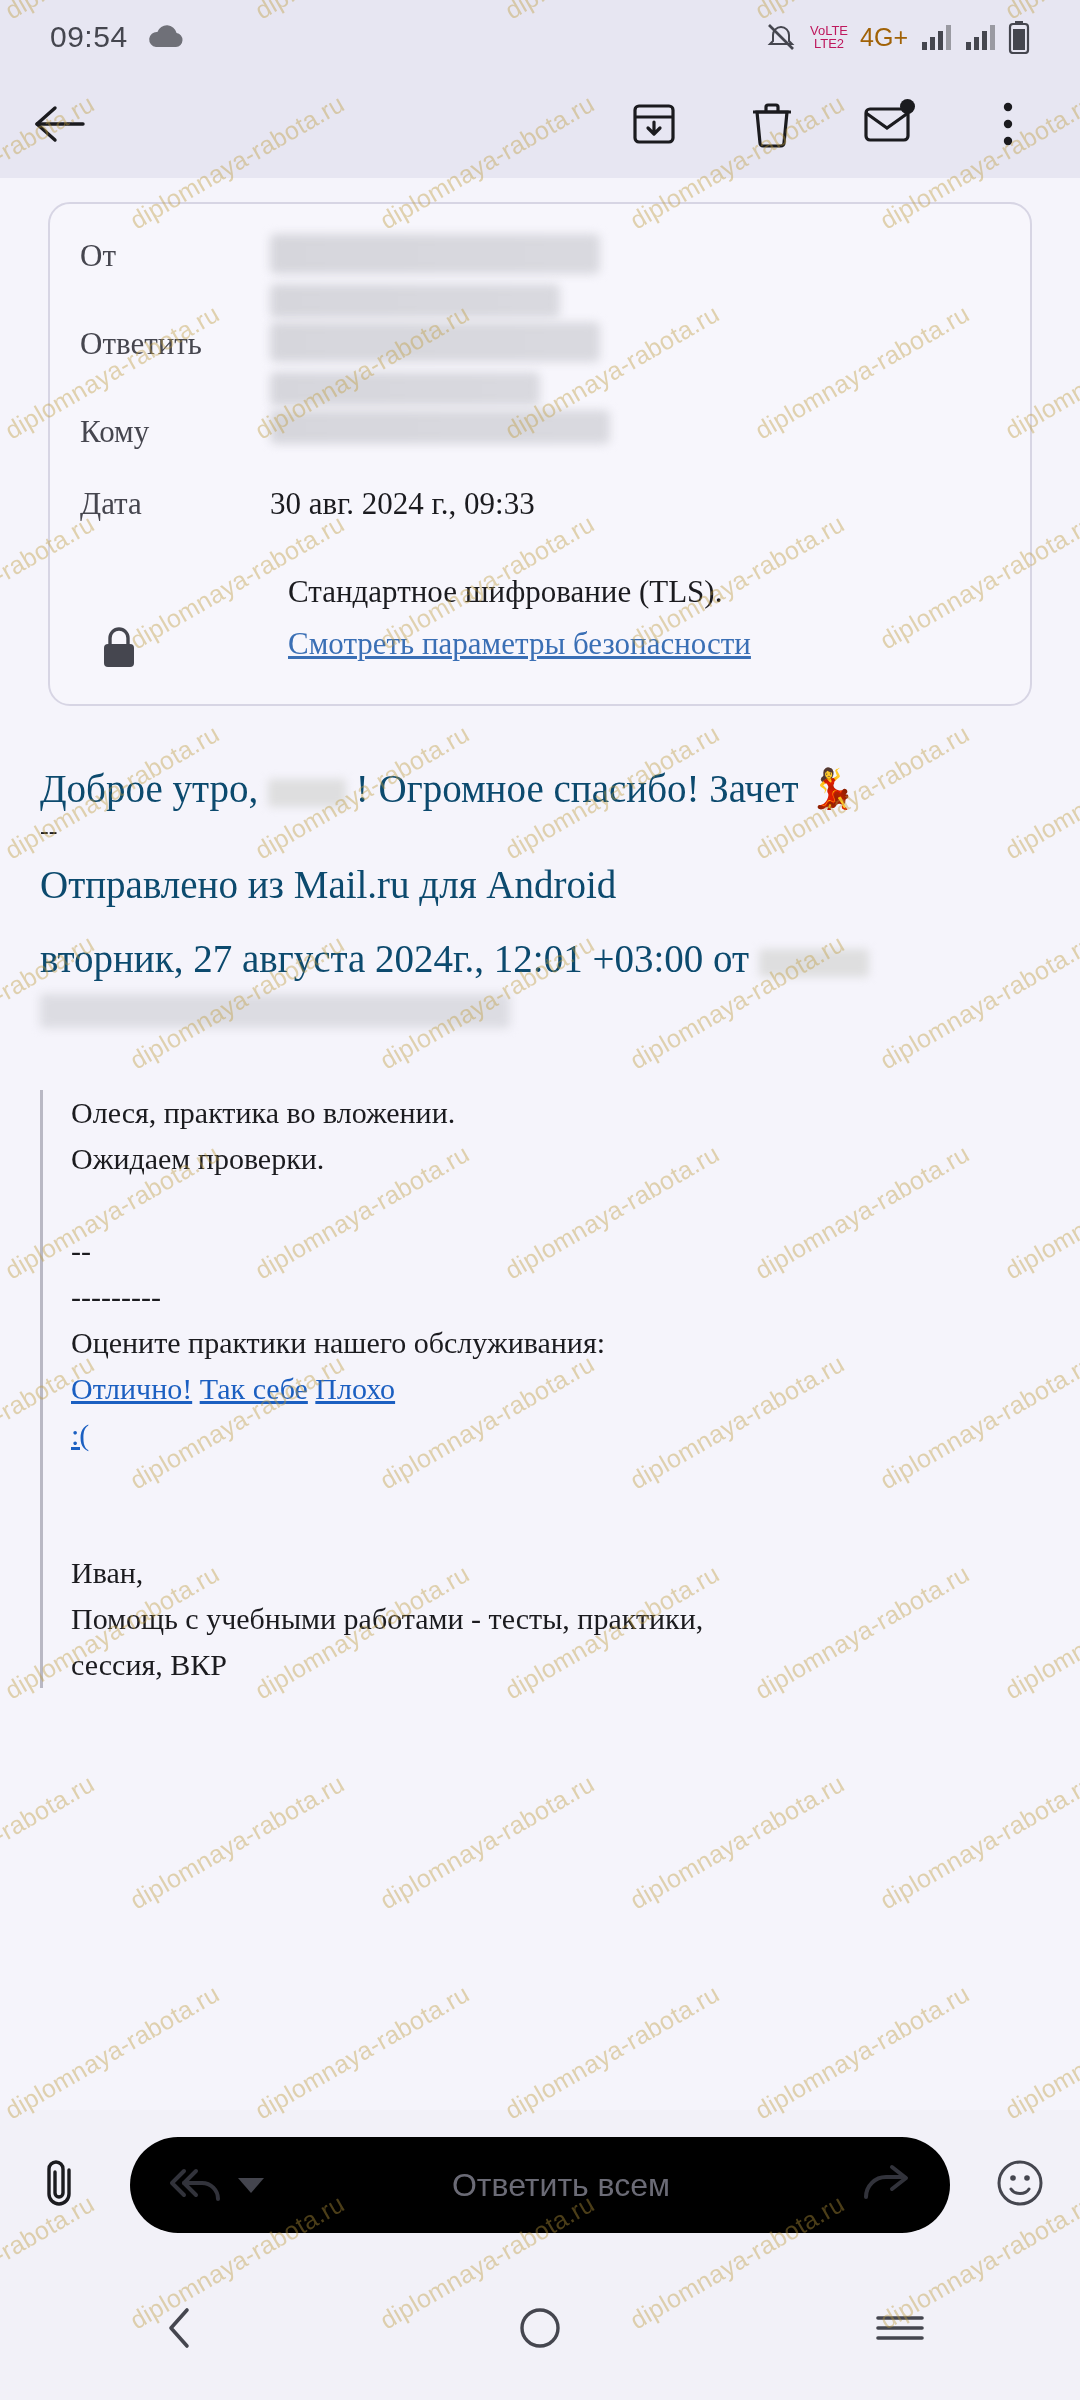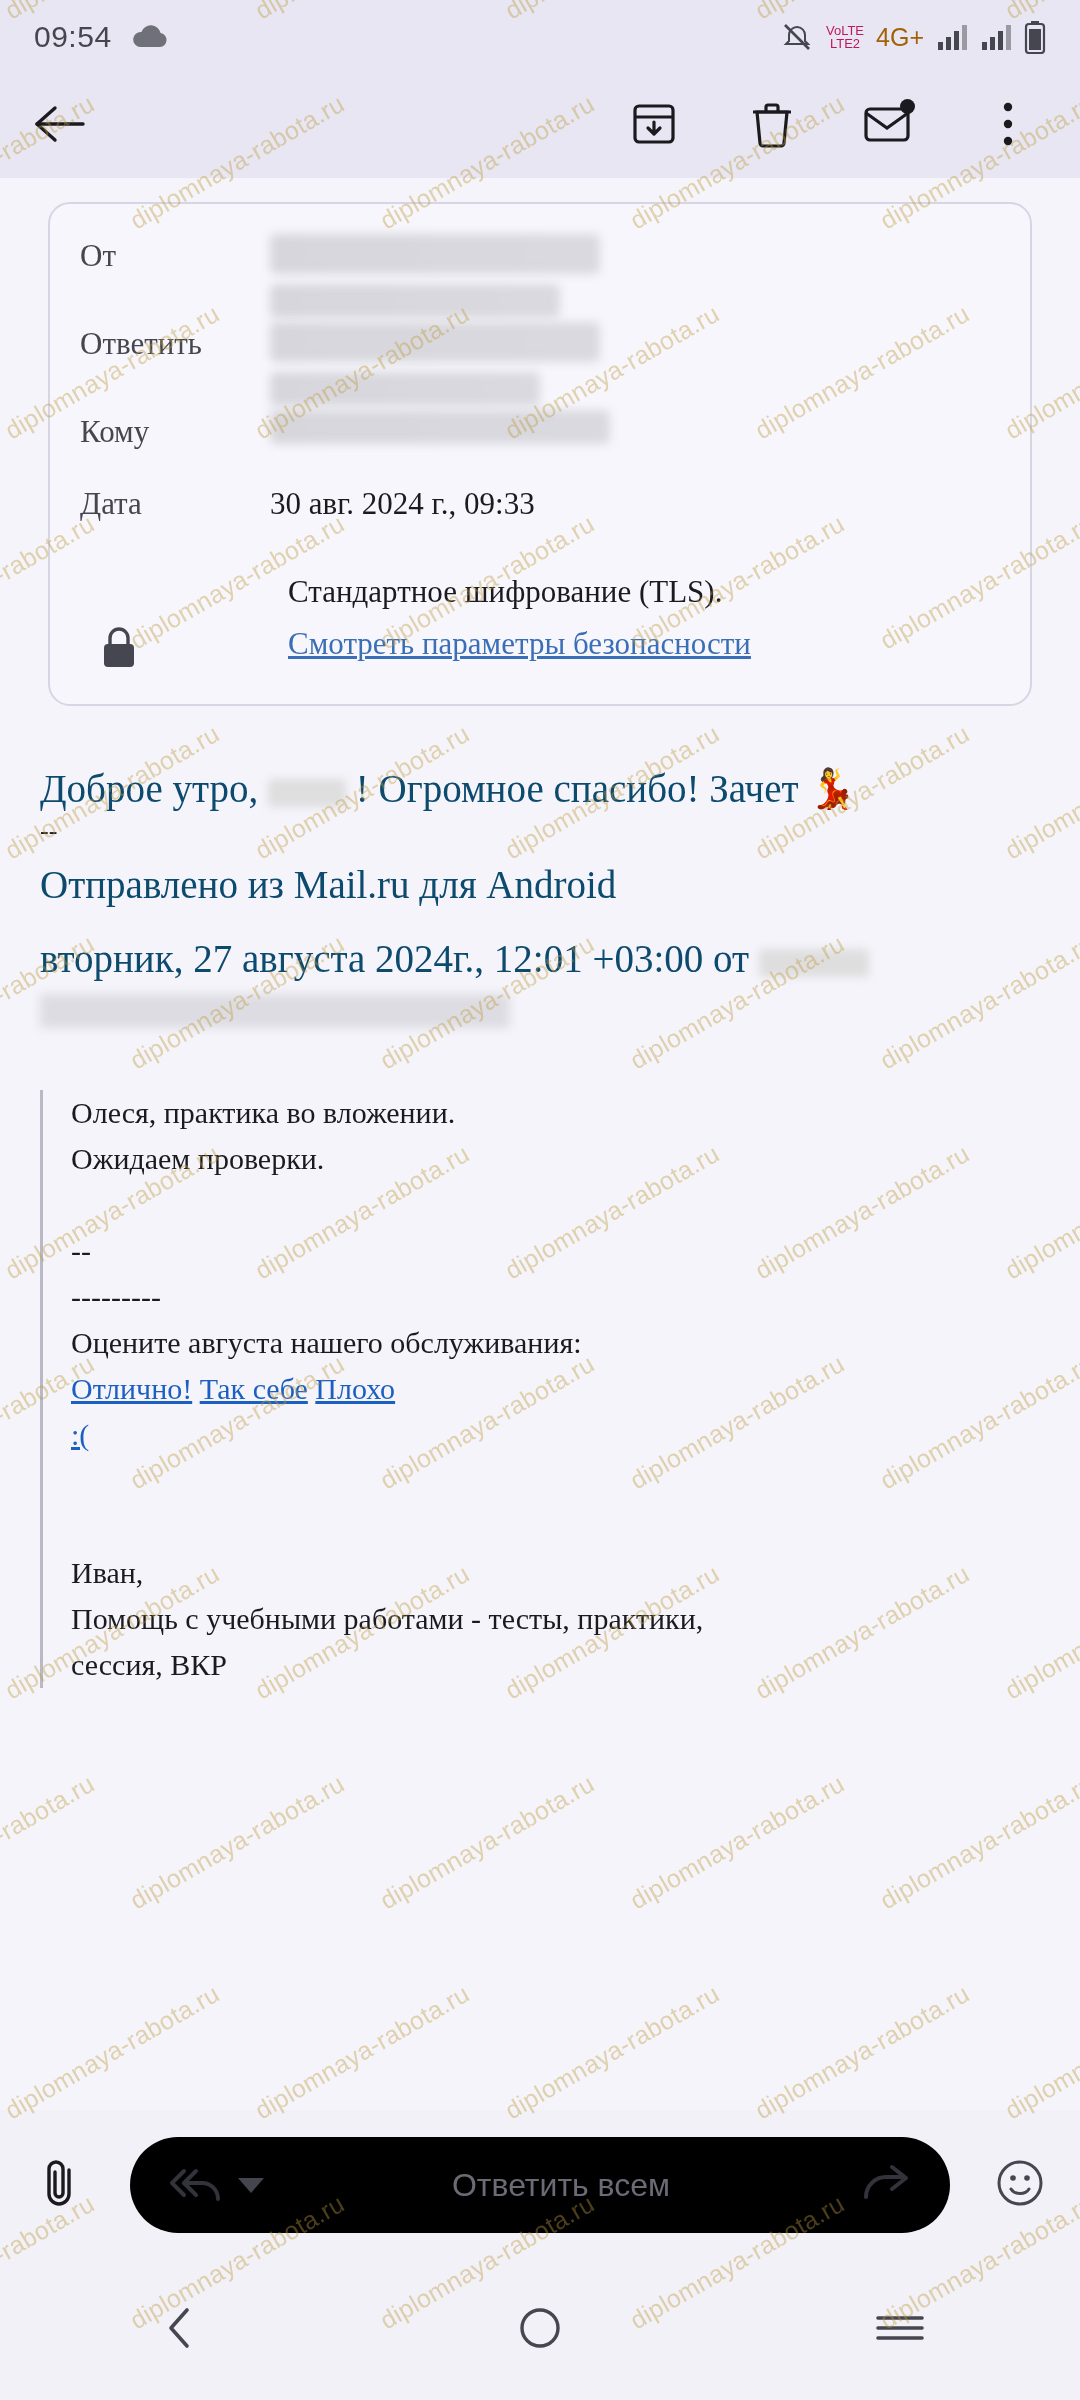--- a/index.html
+++ b/index.html
@@ -44,7 +44,7 @@
     display: flex;
     align-items: center;
     justify-content: space-between;
-    padding: 0 34px;
+    padding: 0 50px;
     box-sizing: border-box;
     z-index: 10;
   }

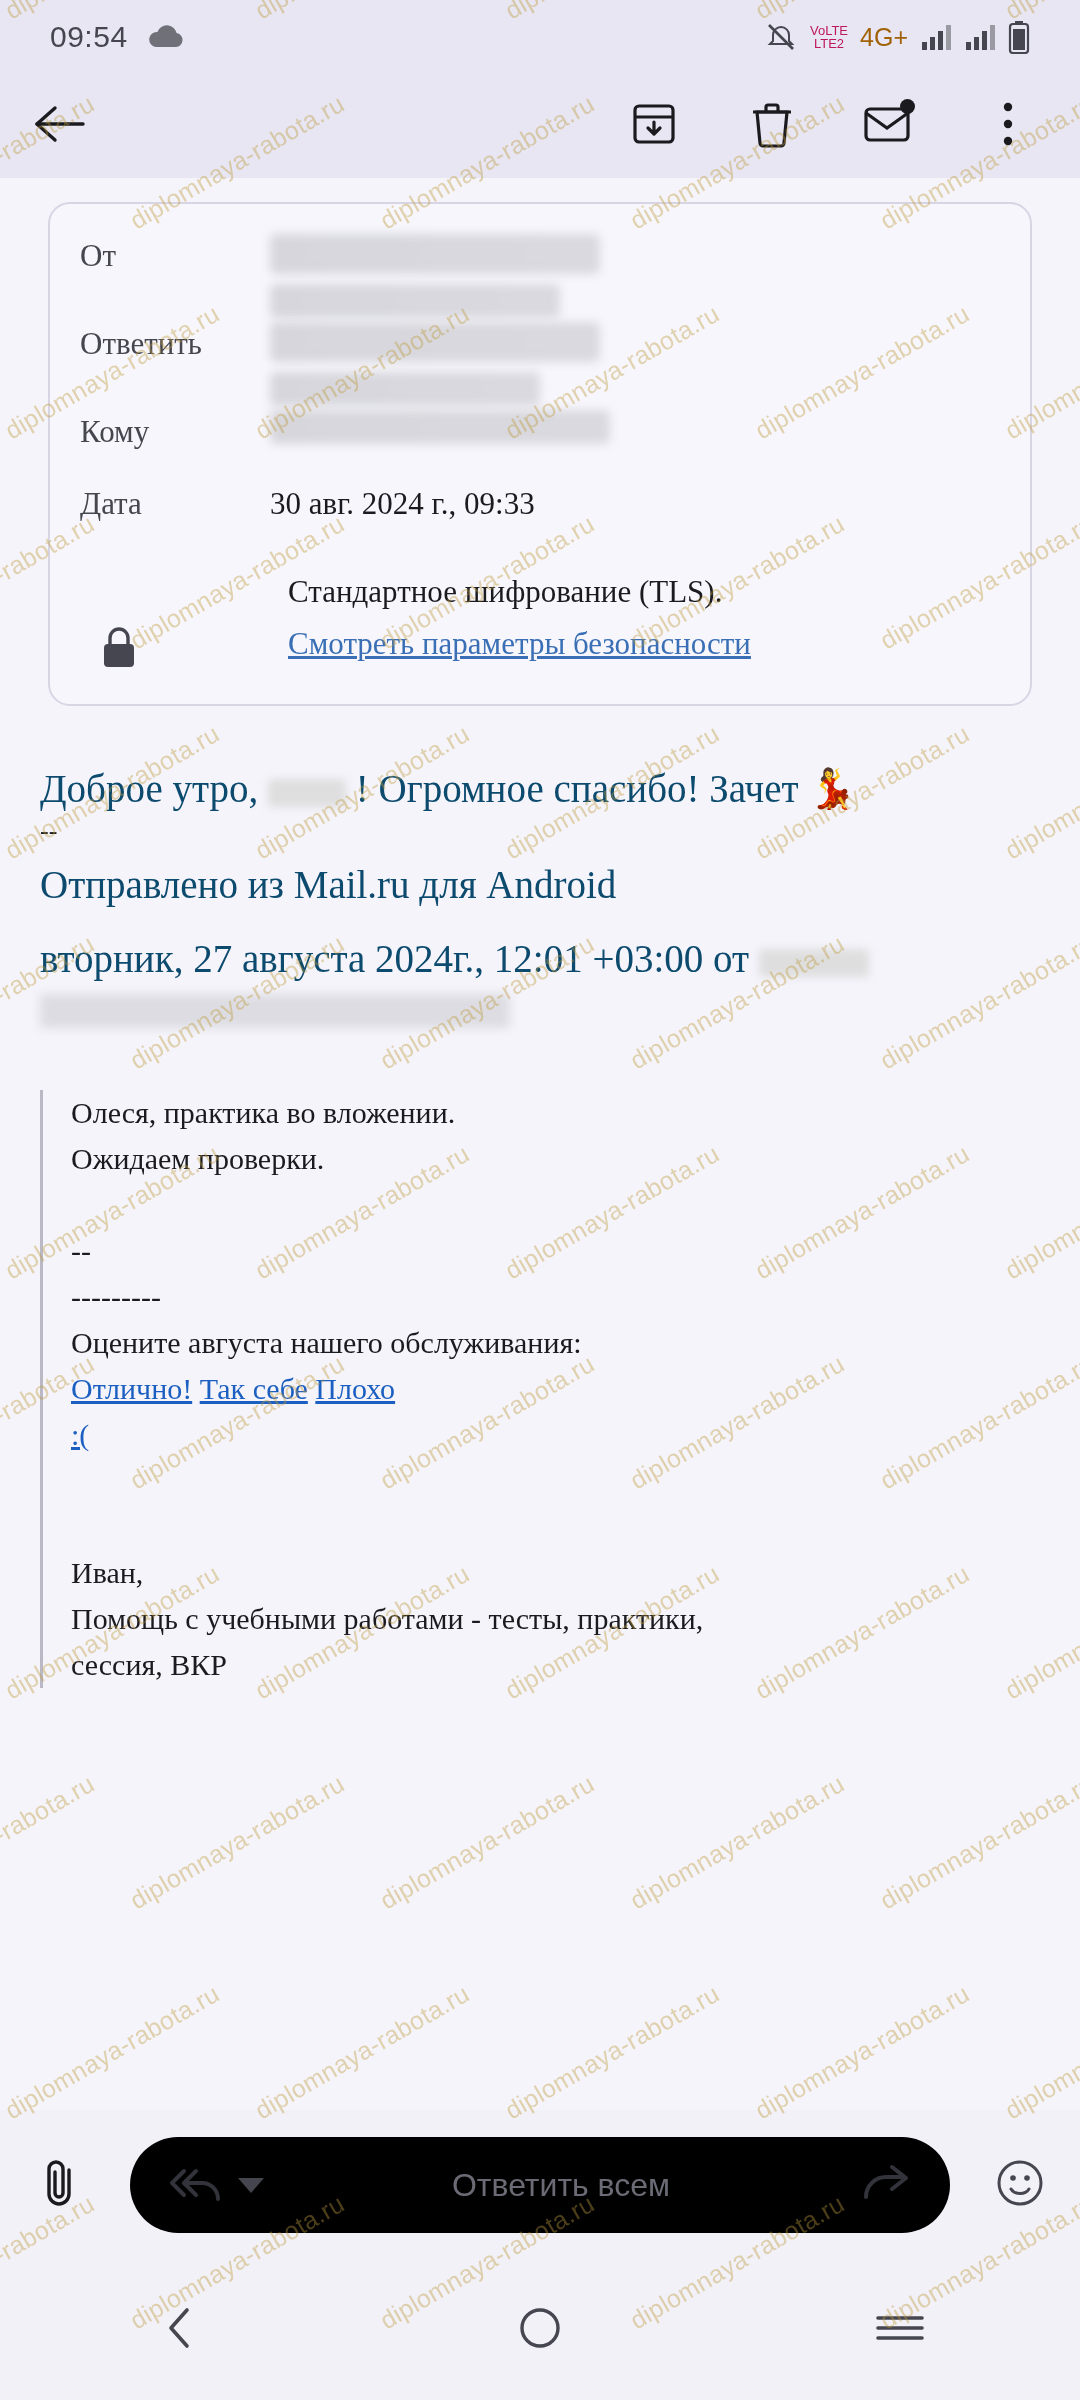--- a/index.html
+++ b/index.html
@@ -476,7 +476,7 @@
     <div class="qline">&nbsp;</div>
     <div class="qline">--</div>
     <div class="qline">---------</div>
-    <div class="qline">Оцените августа нашего обслуживания:</div>
+    <div class="qline">Оцените практики нашего обслуживания:</div>
     <div class="qline rate-links">
       <a href="#">Отлично!</a>
       <a href="#">Так себе</a>

